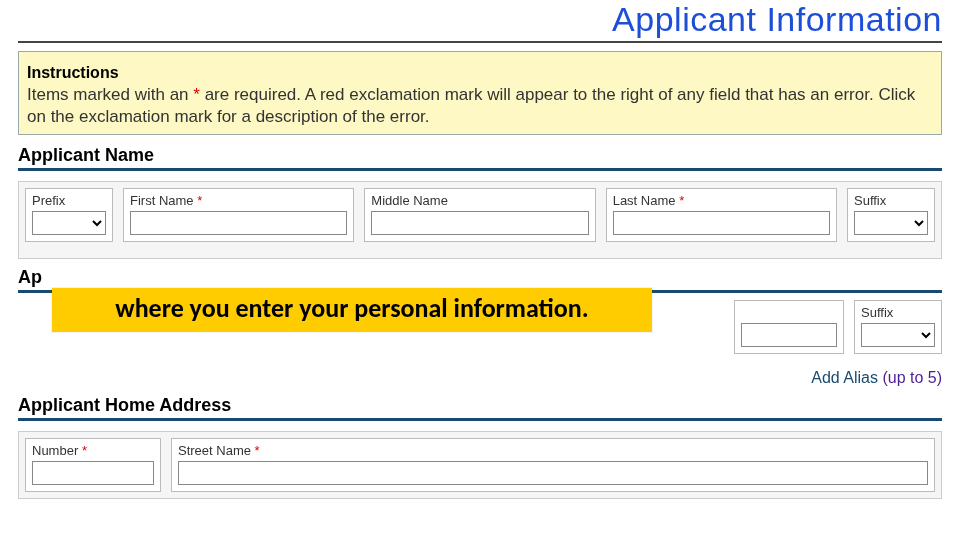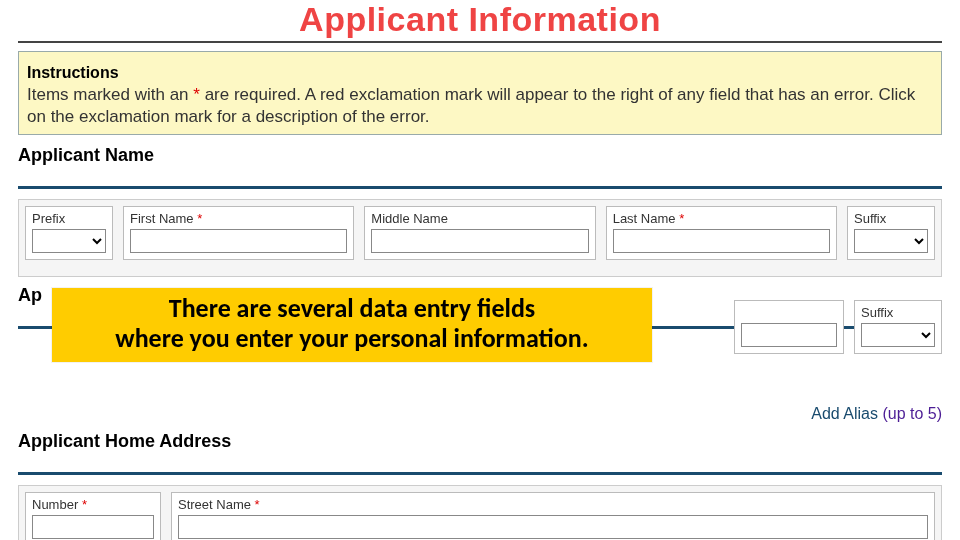--- a/index.html
+++ b/index.html
@@ -12,10 +12,10 @@
     position: relative;
   }
   .page-title {
-    color: #ef4444;
+    color: #1d4ed8;
     font-size: 34px;
-    font-weight: bold;
-    text-align: center;
+    font-weight: normal;
+    text-align: right;
     padding: 0 0 2px 0;
     border-bottom: 2px solid #444;
     margin: 0 18px 8px 18px;

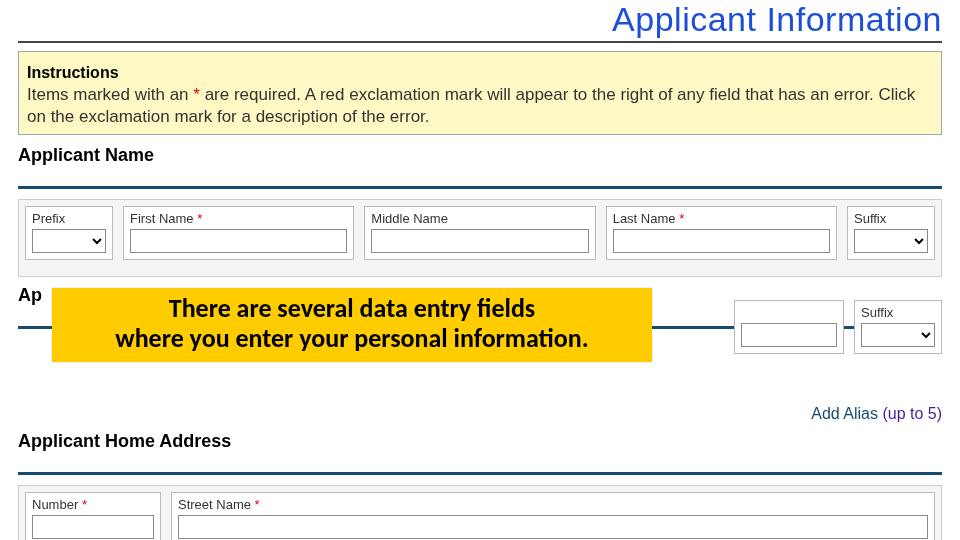--- a/index.html
+++ b/index.html
@@ -44,7 +44,7 @@
     font-size: 18px;
     color: #000;
     margin: 8px 18px 0 18px;
-    padding-bottom: 20px;
+    padding-bottom: 2px;
     border-bottom: 3px solid #194b6e;
   }
   .field-row {

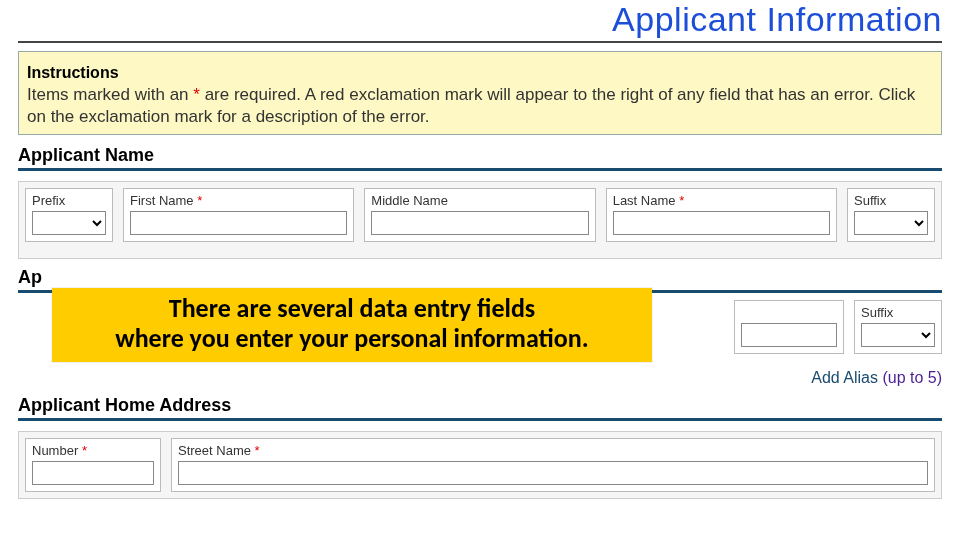--- a/index.html
+++ b/index.html
@@ -172,7 +172,6 @@
 </div>
 
 <div class="callout">
-  <div>There are several data entry fields</div>
   <div>where you enter your personal information.</div>
 </div>
 

